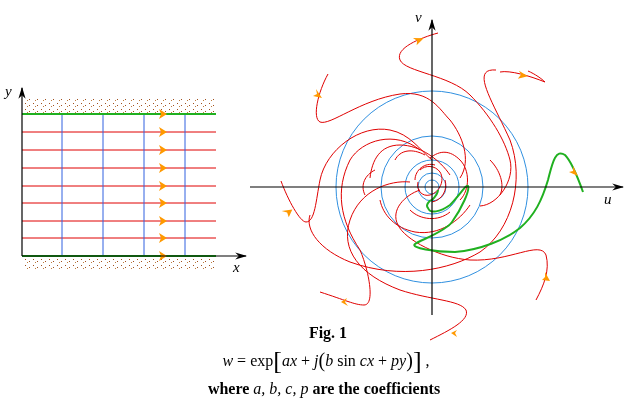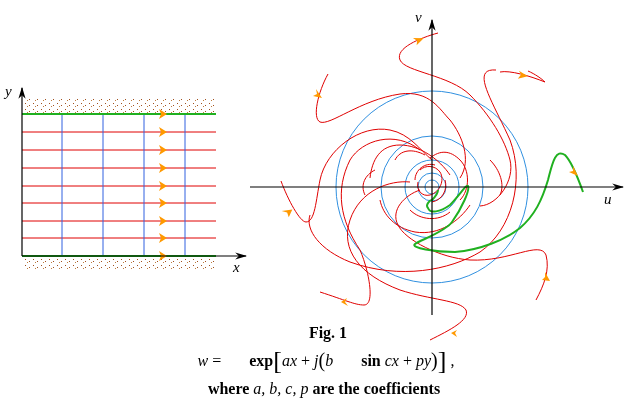--- a/index.html
+++ b/index.html
@@ -10,7 +10,7 @@
   .formula { top: 346px; font-size: 16px; left: 8px; }
   .where { top: 380px; font-size: 16px; font-weight: bold; left: 6px; }
   .it { font-style: italic; font-weight: normal; }
-  .b { font-weight: bold; font-style: normal; margin-left: 24px; }
+  .b { font-weight: normal; font-style: normal; }
   .bracket { font-size: 26px; font-weight: normal; vertical-align: -3px; }
   .paren { font-size: 20px; font-weight: normal; vertical-align: -1px; }
   .axlbl { font-family: "Liberation Serif", serif; font-style: italic; font-size: 15px; fill: #000; }

